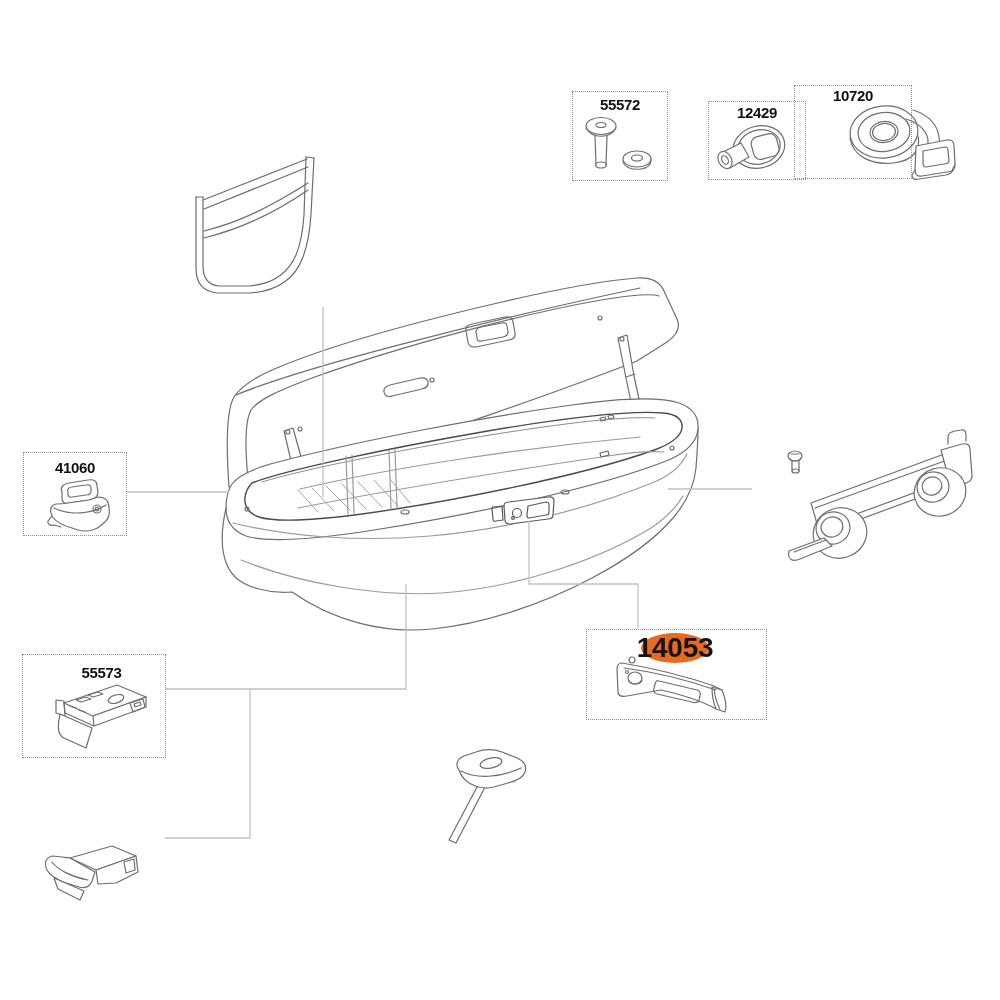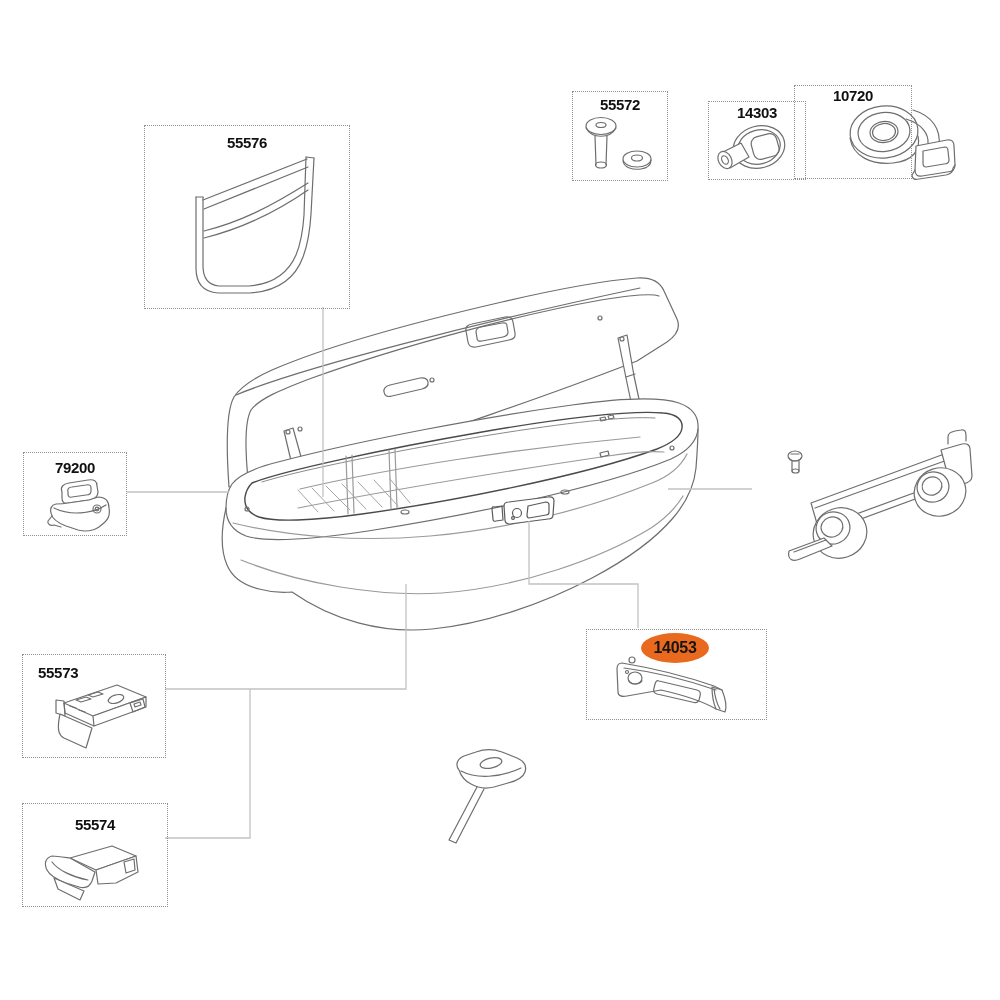--- a/index.html
+++ b/index.html
@@ -233,7 +233,7 @@
   </div>
 
   <div class="callout" style="left:708px;top:101px;width:96px;height:77px">
-    <div class="lbl" style="top:3px">14303</div>
+    <div class="lbl" style="top:3px">12429</div>
   </div>
 
   <div class="callout" style="left:794px;top:85px;width:116px;height:92px">

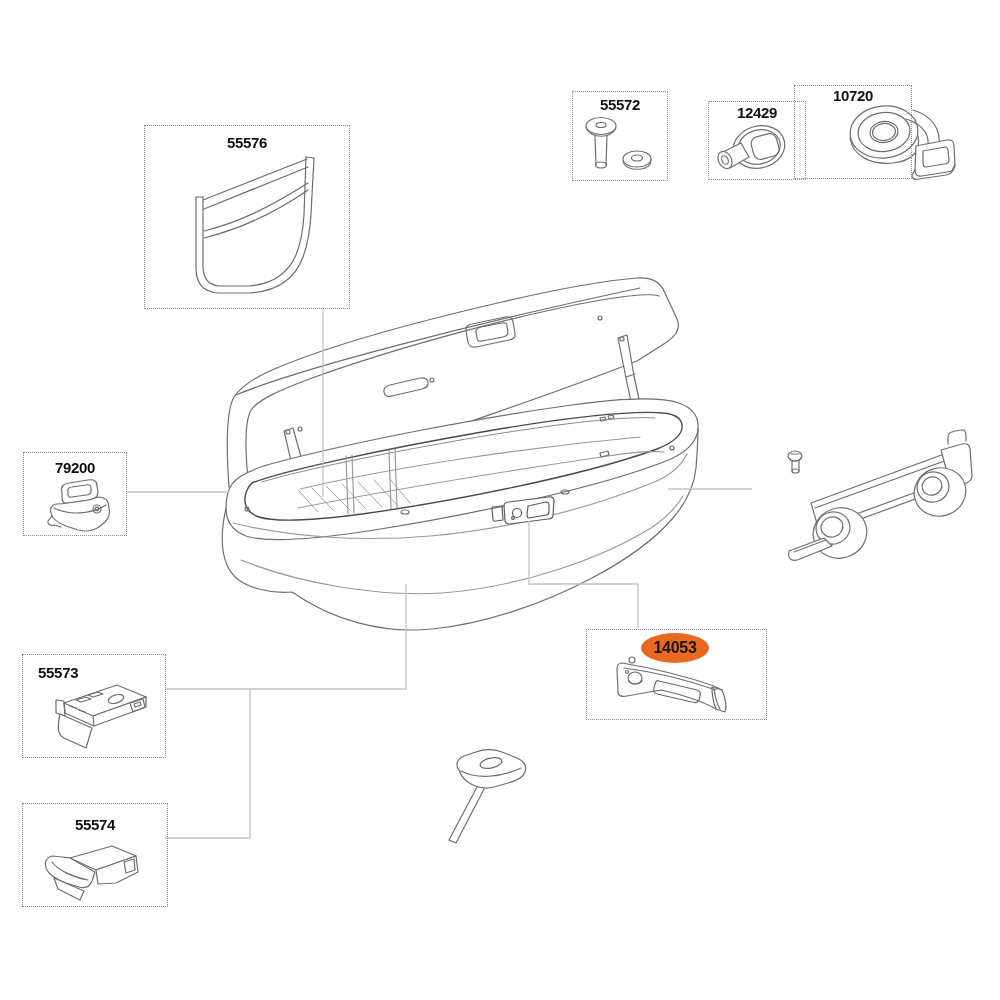--- a/index.html
+++ b/index.html
@@ -224,9 +224,6 @@
     </g>
   </svg>
 
-  <div class="callout" style="left:144px;top:125px;width:204px;height:182px">
-    <div class="lbl" style="top:9px">55576</div>
-  </div>
 
   <div class="callout" style="left:572px;top:91px;width:94px;height:88px">
     <div class="lbl" style="top:5px">55572</div>

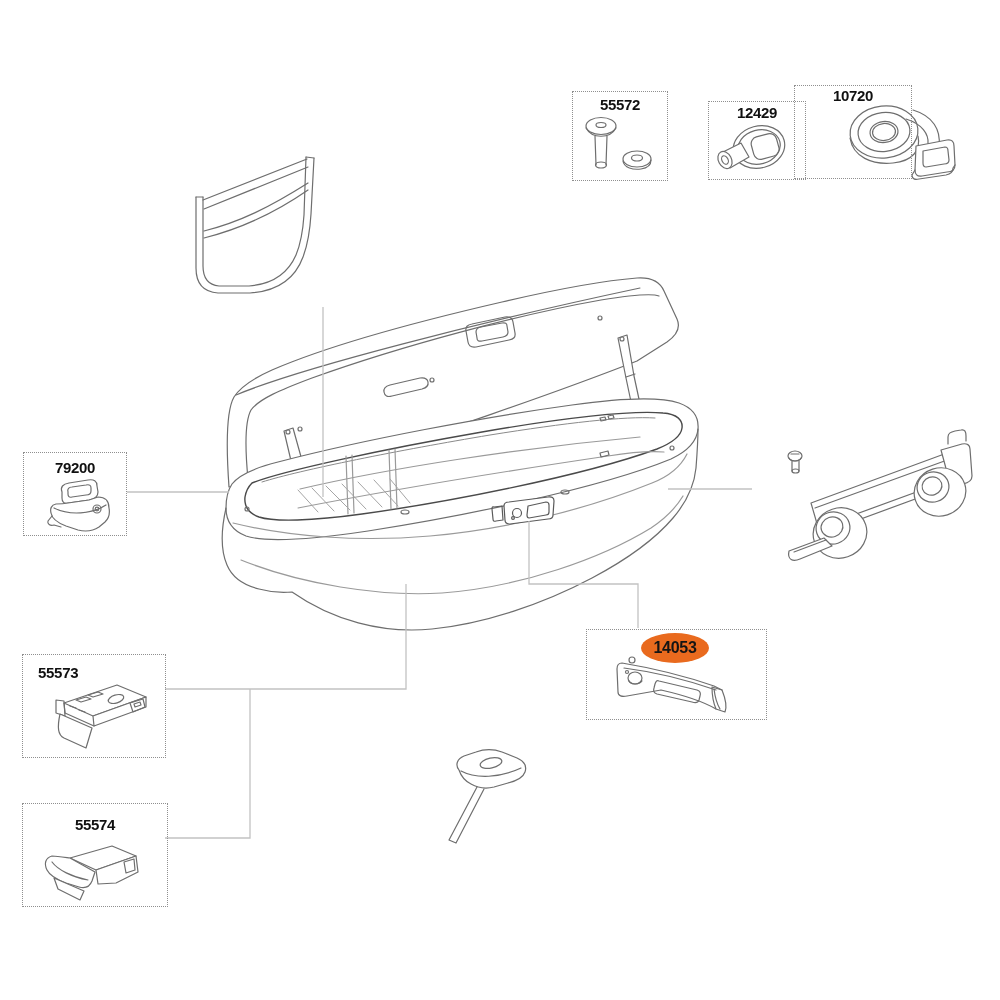--- a/index.html
+++ b/index.html
@@ -238,7 +238,7 @@
   </div>
 
   <div class="callout" style="left:23px;top:452px;width:102px;height:82px">
-    <div class="lbl" style="top:7px">79200</div>
+    <div class="lbl" style="top:7px">41060</div>
   </div>
 
 

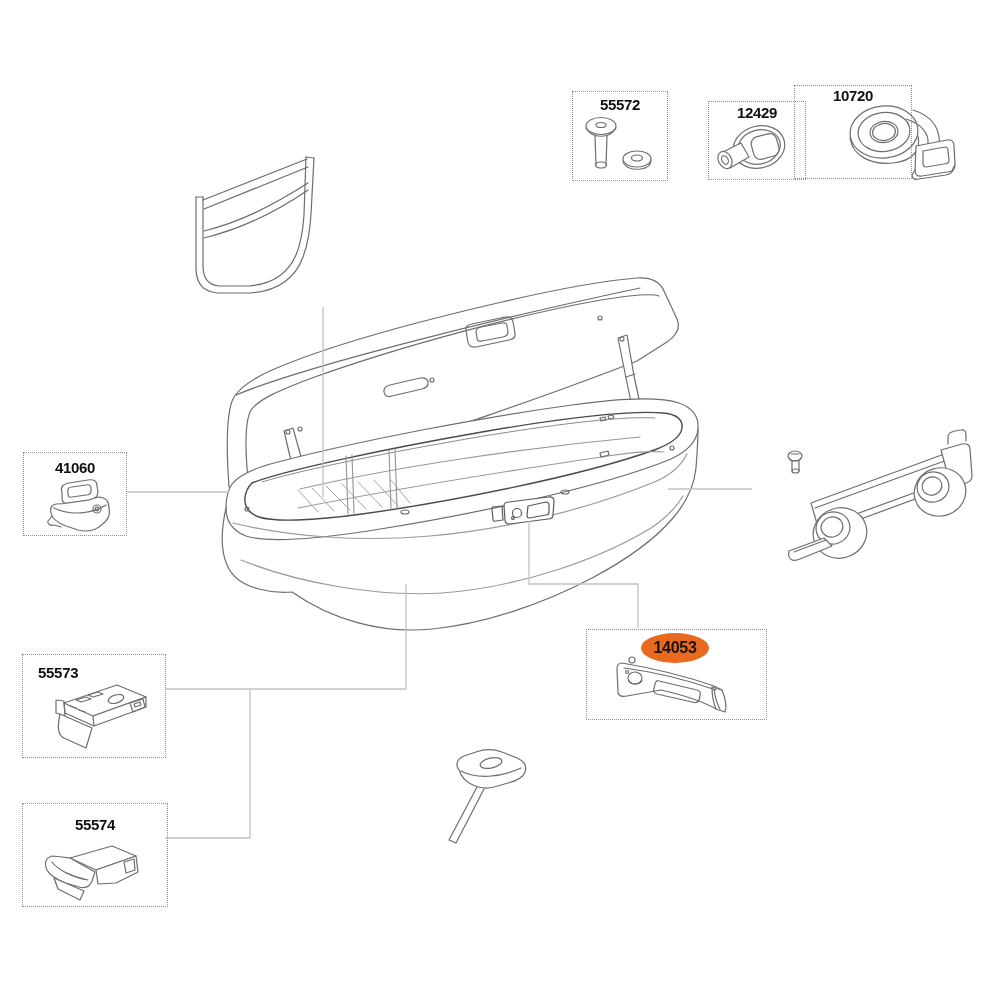--- a/index.html
+++ b/index.html
@@ -12,7 +12,7 @@
   .lbl.left{text-align:left;padding-left:15px;box-sizing:border-box;}
   .badge{position:absolute;width:68px;height:30px;border-radius:50%;
          background:#E96A1E;display:flex;align-items:center;justify-content:center;
-         font-weight:700;font-size:16px;color:#141414;letter-spacing:-0.3px;cursor:pointer;text-align:right;}
+         font-weight:700;font-size:28px;color:#141414;letter-spacing:-0.3px;cursor:pointer;text-align:right;}
 </style>
 </head>
 <body>

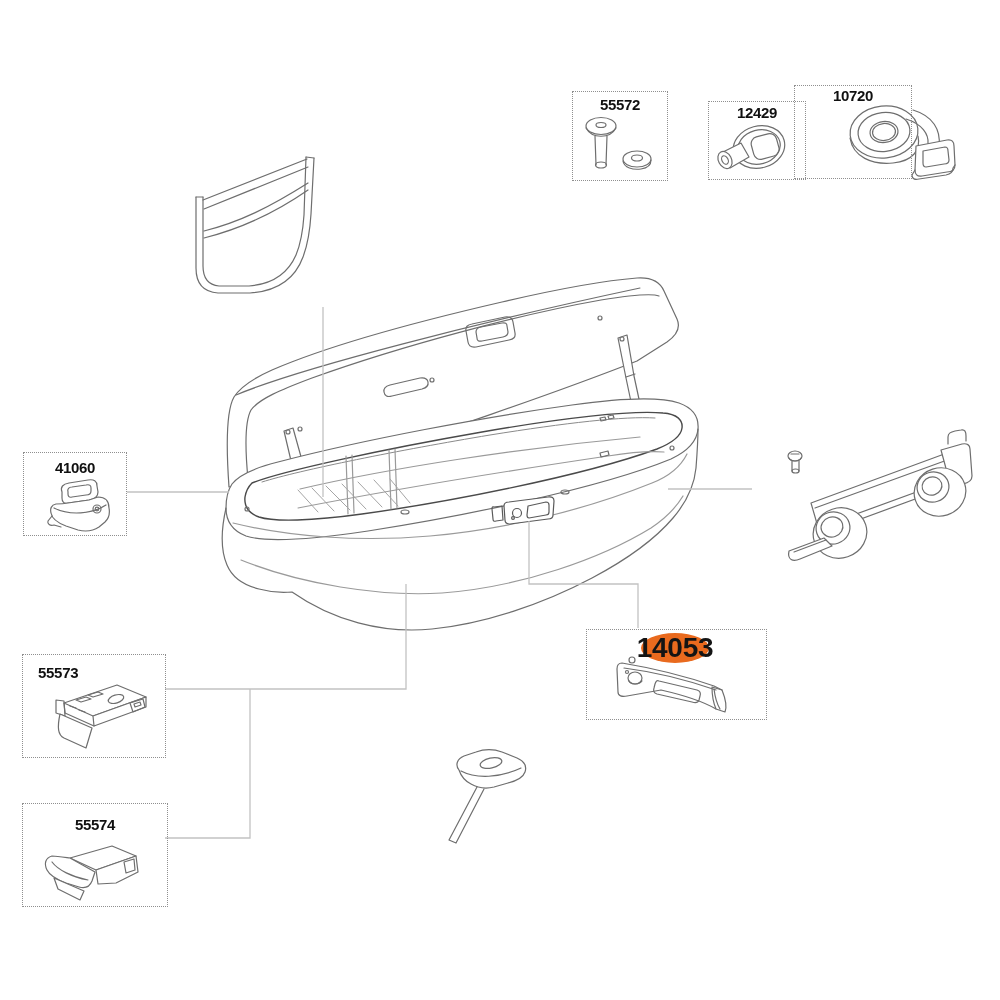--- a/index.html
+++ b/index.html
@@ -9,7 +9,7 @@
   .callout{position:absolute;border:1px dotted #8f8f8f;background:transparent;}
   .lbl{position:absolute;width:100%;text-align:center;font-weight:700;font-size:15px;
        color:#101010;letter-spacing:-0.3px;line-height:1;cursor:pointer;}
-  .lbl.left{text-align:left;padding-left:15px;box-sizing:border-box;}
+  .lbl.left{text-align:center;padding-left:15px;box-sizing:border-box;}
   .badge{position:absolute;width:68px;height:30px;border-radius:50%;
          background:#E96A1E;display:flex;align-items:center;justify-content:center;
          font-weight:700;font-size:28px;color:#141414;letter-spacing:-0.3px;cursor:pointer;text-align:right;}

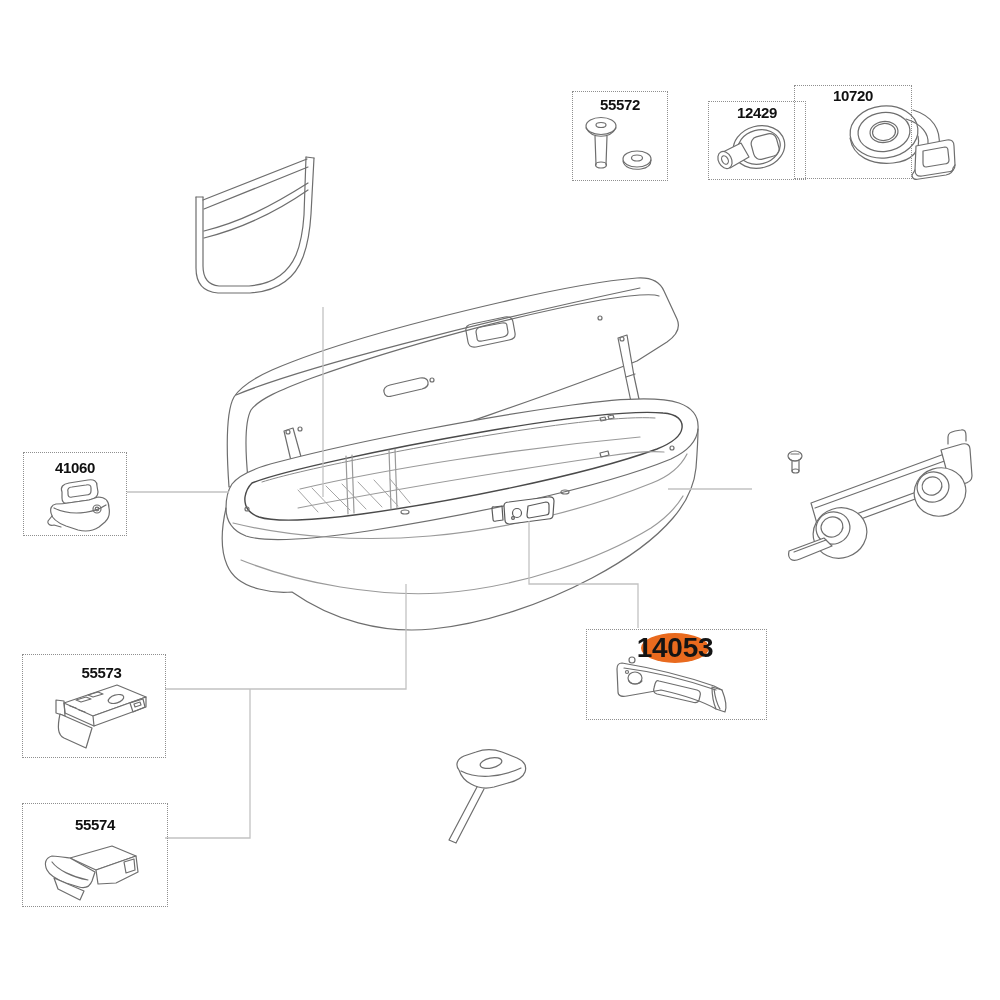--- a/index.html
+++ b/index.html
@@ -246,9 +246,6 @@
     <div class="lbl left" style="top:10px">55573</div>
   </div>
 
-  <div class="callout" style="left:22px;top:803px;width:144px;height:102px">
-    <div class="lbl" style="top:13px">55574</div>
-  </div>
 
 
   <div class="callout" style="left:586px;top:629px;width:179px;height:89px">

